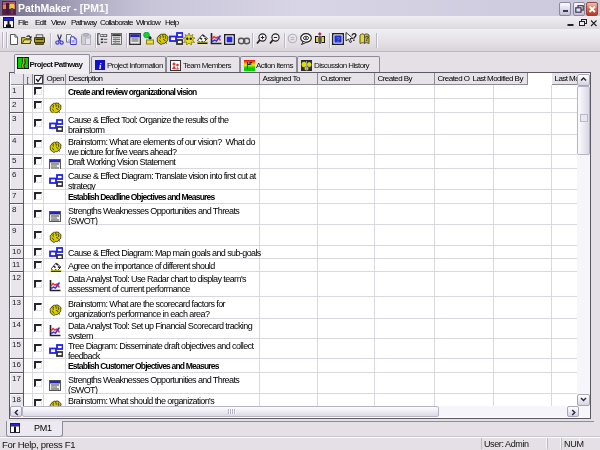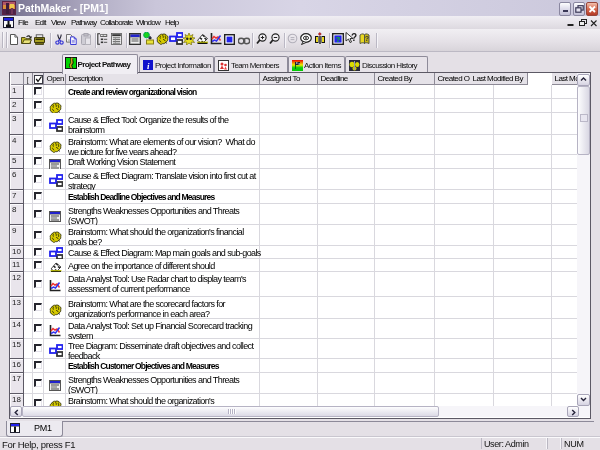--- a/index.html
+++ b/index.html
@@ -18,7 +18,7 @@
  border-bottom:1px solid #bcb9c4;}
 .tsep{position:absolute;top:33px;width:1px;height:15px;background:#bbb8c4;border-right:1px solid #f6f5f9;}
 .tab{position:absolute;top:56px;height:17px;background:#e7e3e9;border:1px solid #8e8b99;border-bottom:none;
- border-radius:2px 2px 0 0;font-size:8px;letter-spacing:-0.6px;color:#111;margin-left:48px;}
+ border-radius:2px 2px 0 0;font-size:8px;letter-spacing:-0.6px;color:#111;}
 .tab .ticn{position:absolute;left:3px;top:3px;}
 .tabtext{position:absolute;top:4px;white-space:nowrap;}
 #tab1{top:54px;height:19px;background:#f0eef3;z-index:5;font-weight:bold;letter-spacing:-0.6px;}

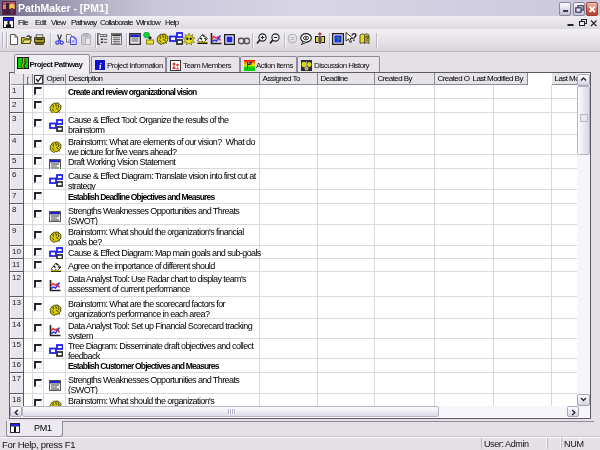--- a/index.html
+++ b/index.html
@@ -324,7 +324,7 @@
         <span>Assigned To</span>
       </div>
       <div class="hdrcell" style="left:308px;width:56px">
-        <span>Deadline</span>
+        <span>Customer</span>
       </div>
       <div class="hdrcell" style="left:365px;width:59px">
         <span>Created By</span>

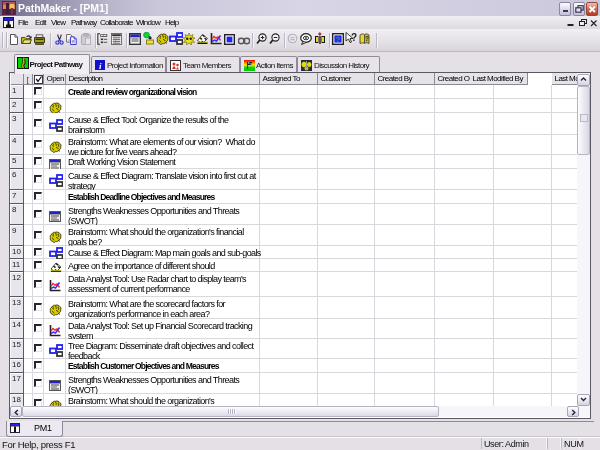--- a/index.html
+++ b/index.html
@@ -535,7 +535,6 @@
             <path d="M3.2 10.2 C1.6 9.8 0.9 8.2 1.4 6.8 C0.7 5.4 1.5 3.6 3 3 C3.4 1.6 5.2 0.9 6.6 1.3 C8 0.7 9.9 1.1 10.6 2.4 C11.9 2.9 12.3 4.6 11.7 5.8 C12.1 7.2 11.2 8.6 9.8 8.9 C9.4 10.1 8 10.9 6.6 10.6 L5.4 11.3 C4.5 11.5 3.6 11 3.2 10.2 Z" fill="#d6ca00" stroke="#333311" stroke-width="0.9"></path>
             <path d="M4.2 2.6 C4.8 3.8 3.4 4.4 4.4 5.6 M6.8 1.6 C6.4 3 7.8 3.4 7.2 4.8 M9.4 2.6 C8.8 3.8 10.2 4.4 9.6 5.8 M3.2 7 C4.4 7.6 4 8.8 5.2 9.2 M7 6 C7.8 7 9 6.8 9.2 8 M9.8 9 L10.4 10.6" stroke="#222200" stroke-width="0.9" fill="none"></path>
           </svg></div>
-        <div class="dtext">Brainstorm: What should the organization's financial<br>goals be?</div>
       </div>
       <div class="drow" style="top:161px;height:13px">
         <div class="rowhdr" style="height:12px">

